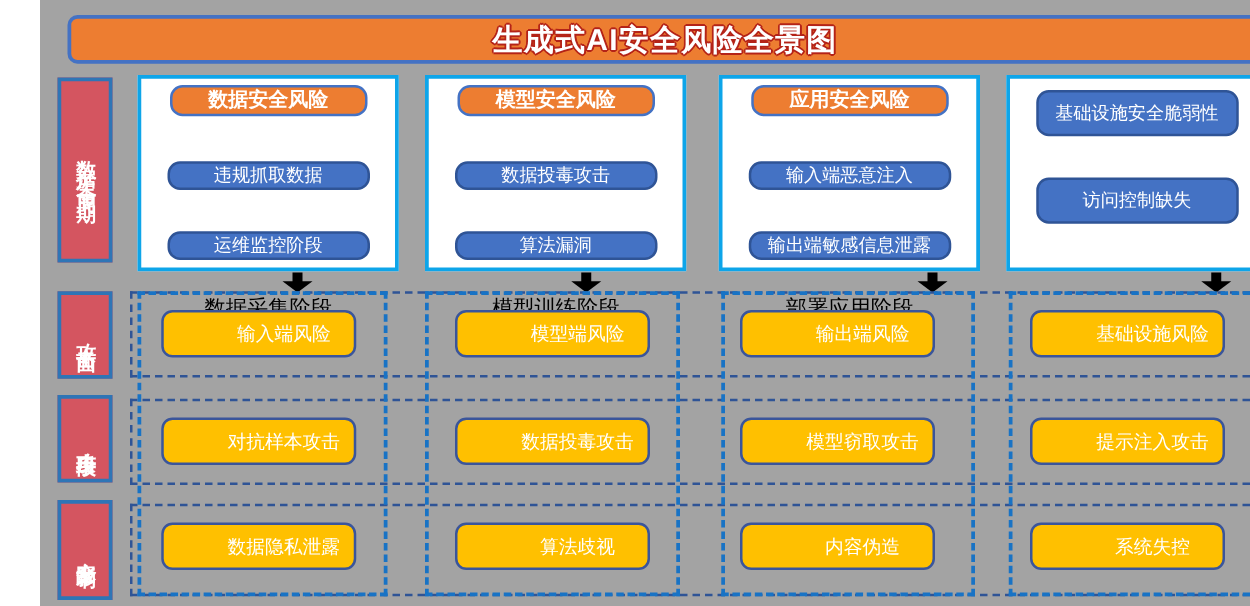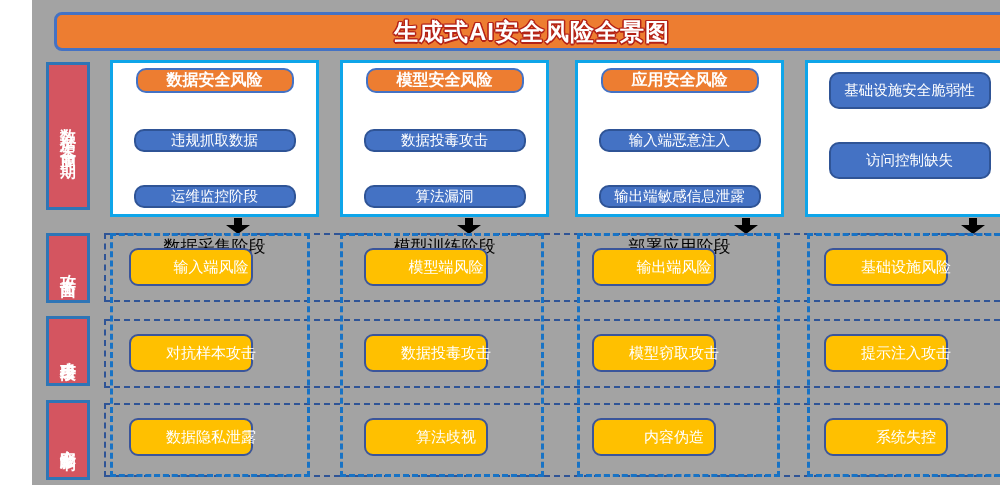--- a/index.html
+++ b/index.html
@@ -56,7 +56,7 @@
   .cc-4 { left: 775px; width: 220px; }
 
   
-  .ybox { position: absolute; width: 124px; height: 38px; background: #FFC000;
+  .ybox { position: absolute; width: 156px; height: 38px; background: #FFC000;
     border: 2px solid #3A559B; border-radius: 9px; display: flex; align-items: center;
     justify-content: center; color: #ffffff; font-size: 15px; white-space: nowrap; padding-left: 40px; }
 </style>

